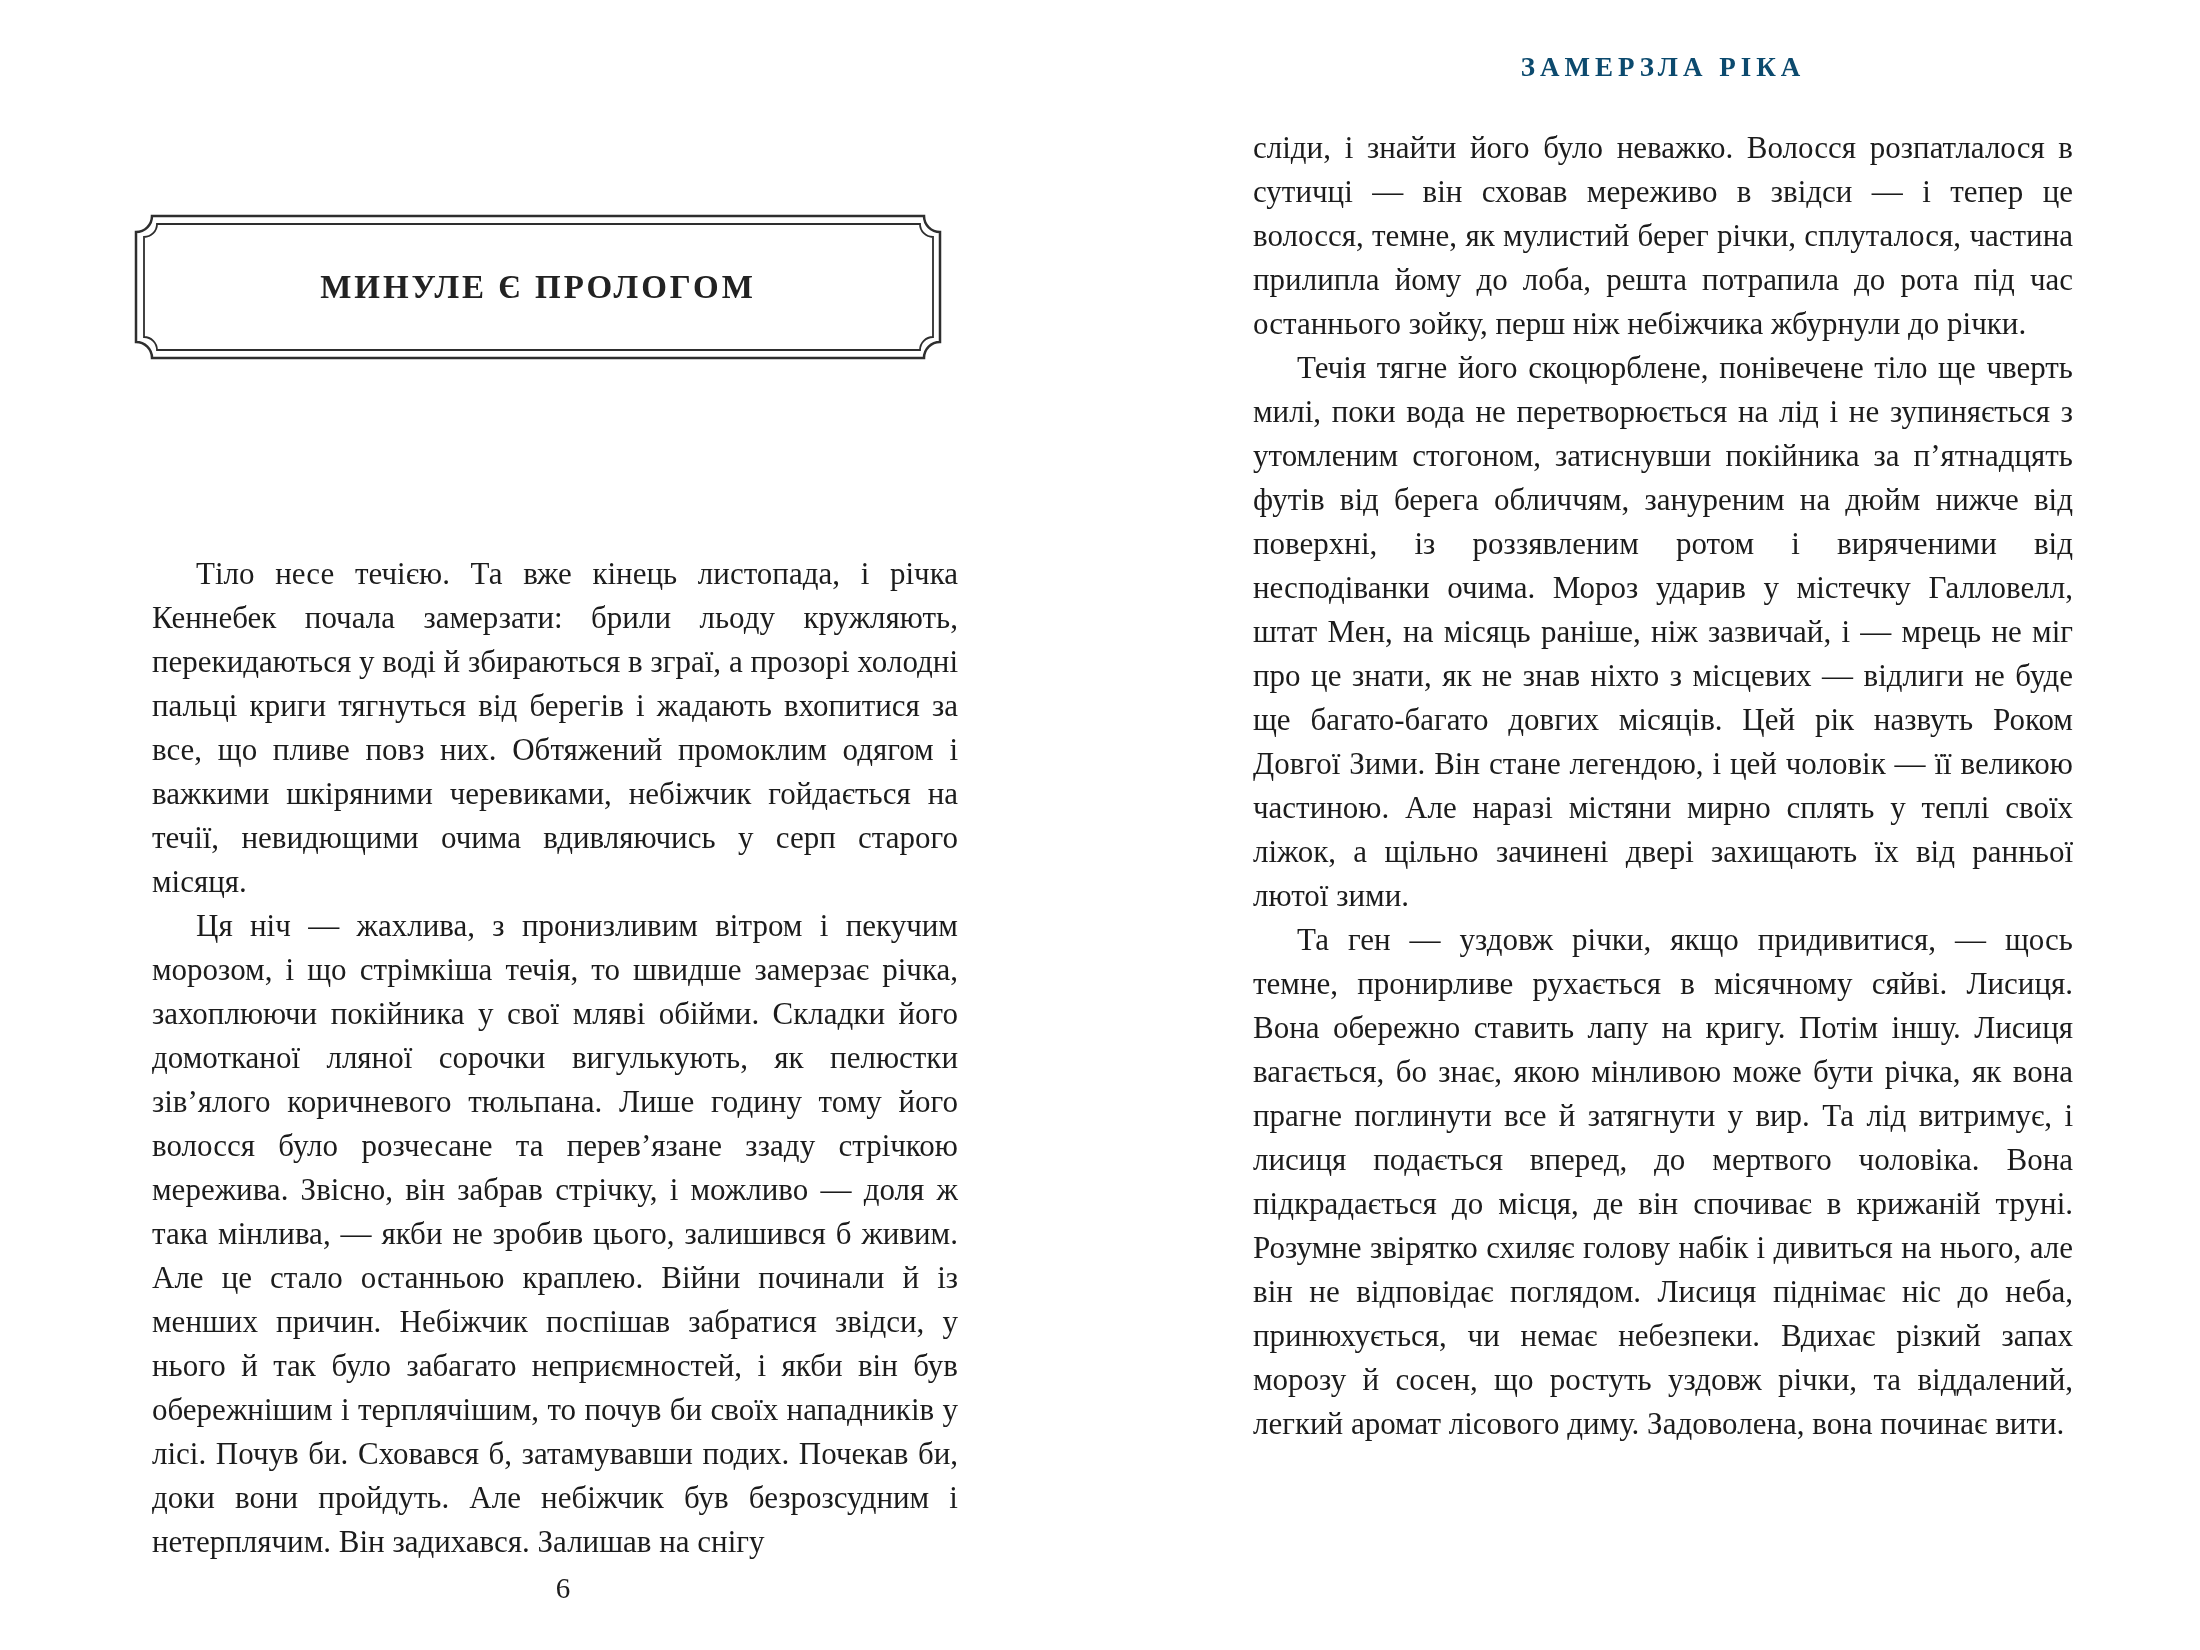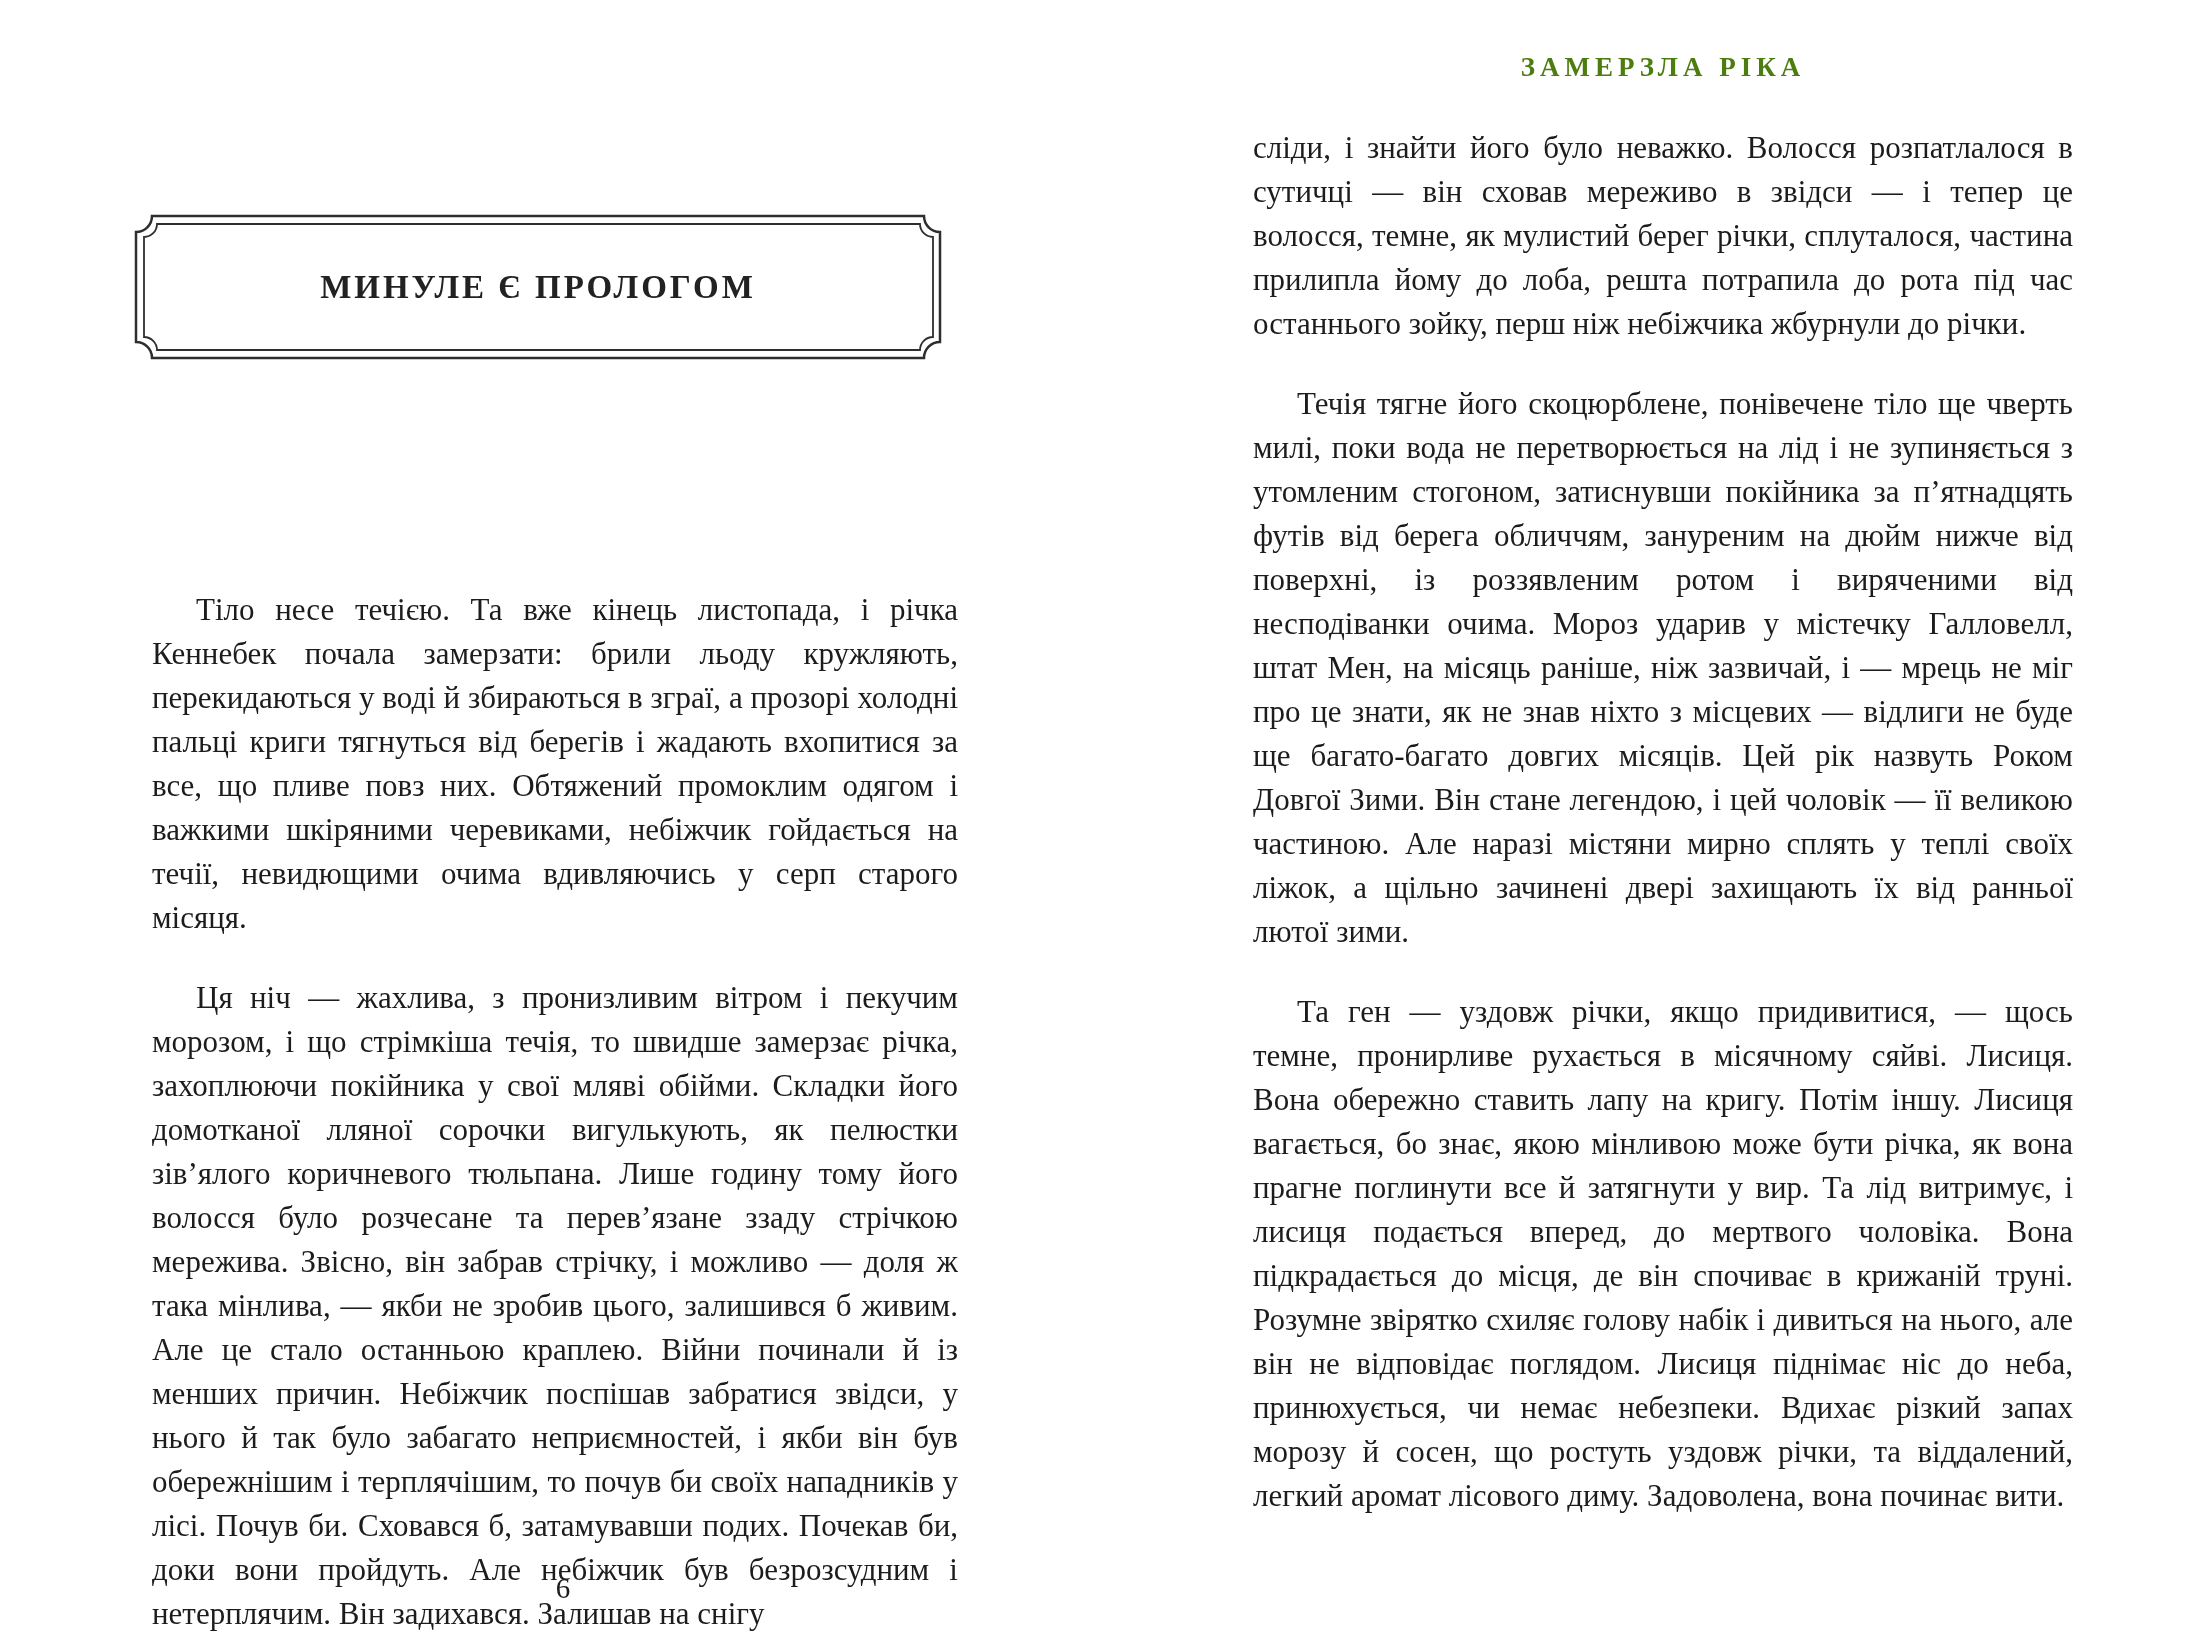--- a/index.html
+++ b/index.html
@@ -62,7 +62,7 @@
     font-size: 27px;
     font-weight: 700;
     letter-spacing: 5px;
-    color: #4d7c0f;
+    color: #0c4a6e;
     white-space: nowrap;
   }
 

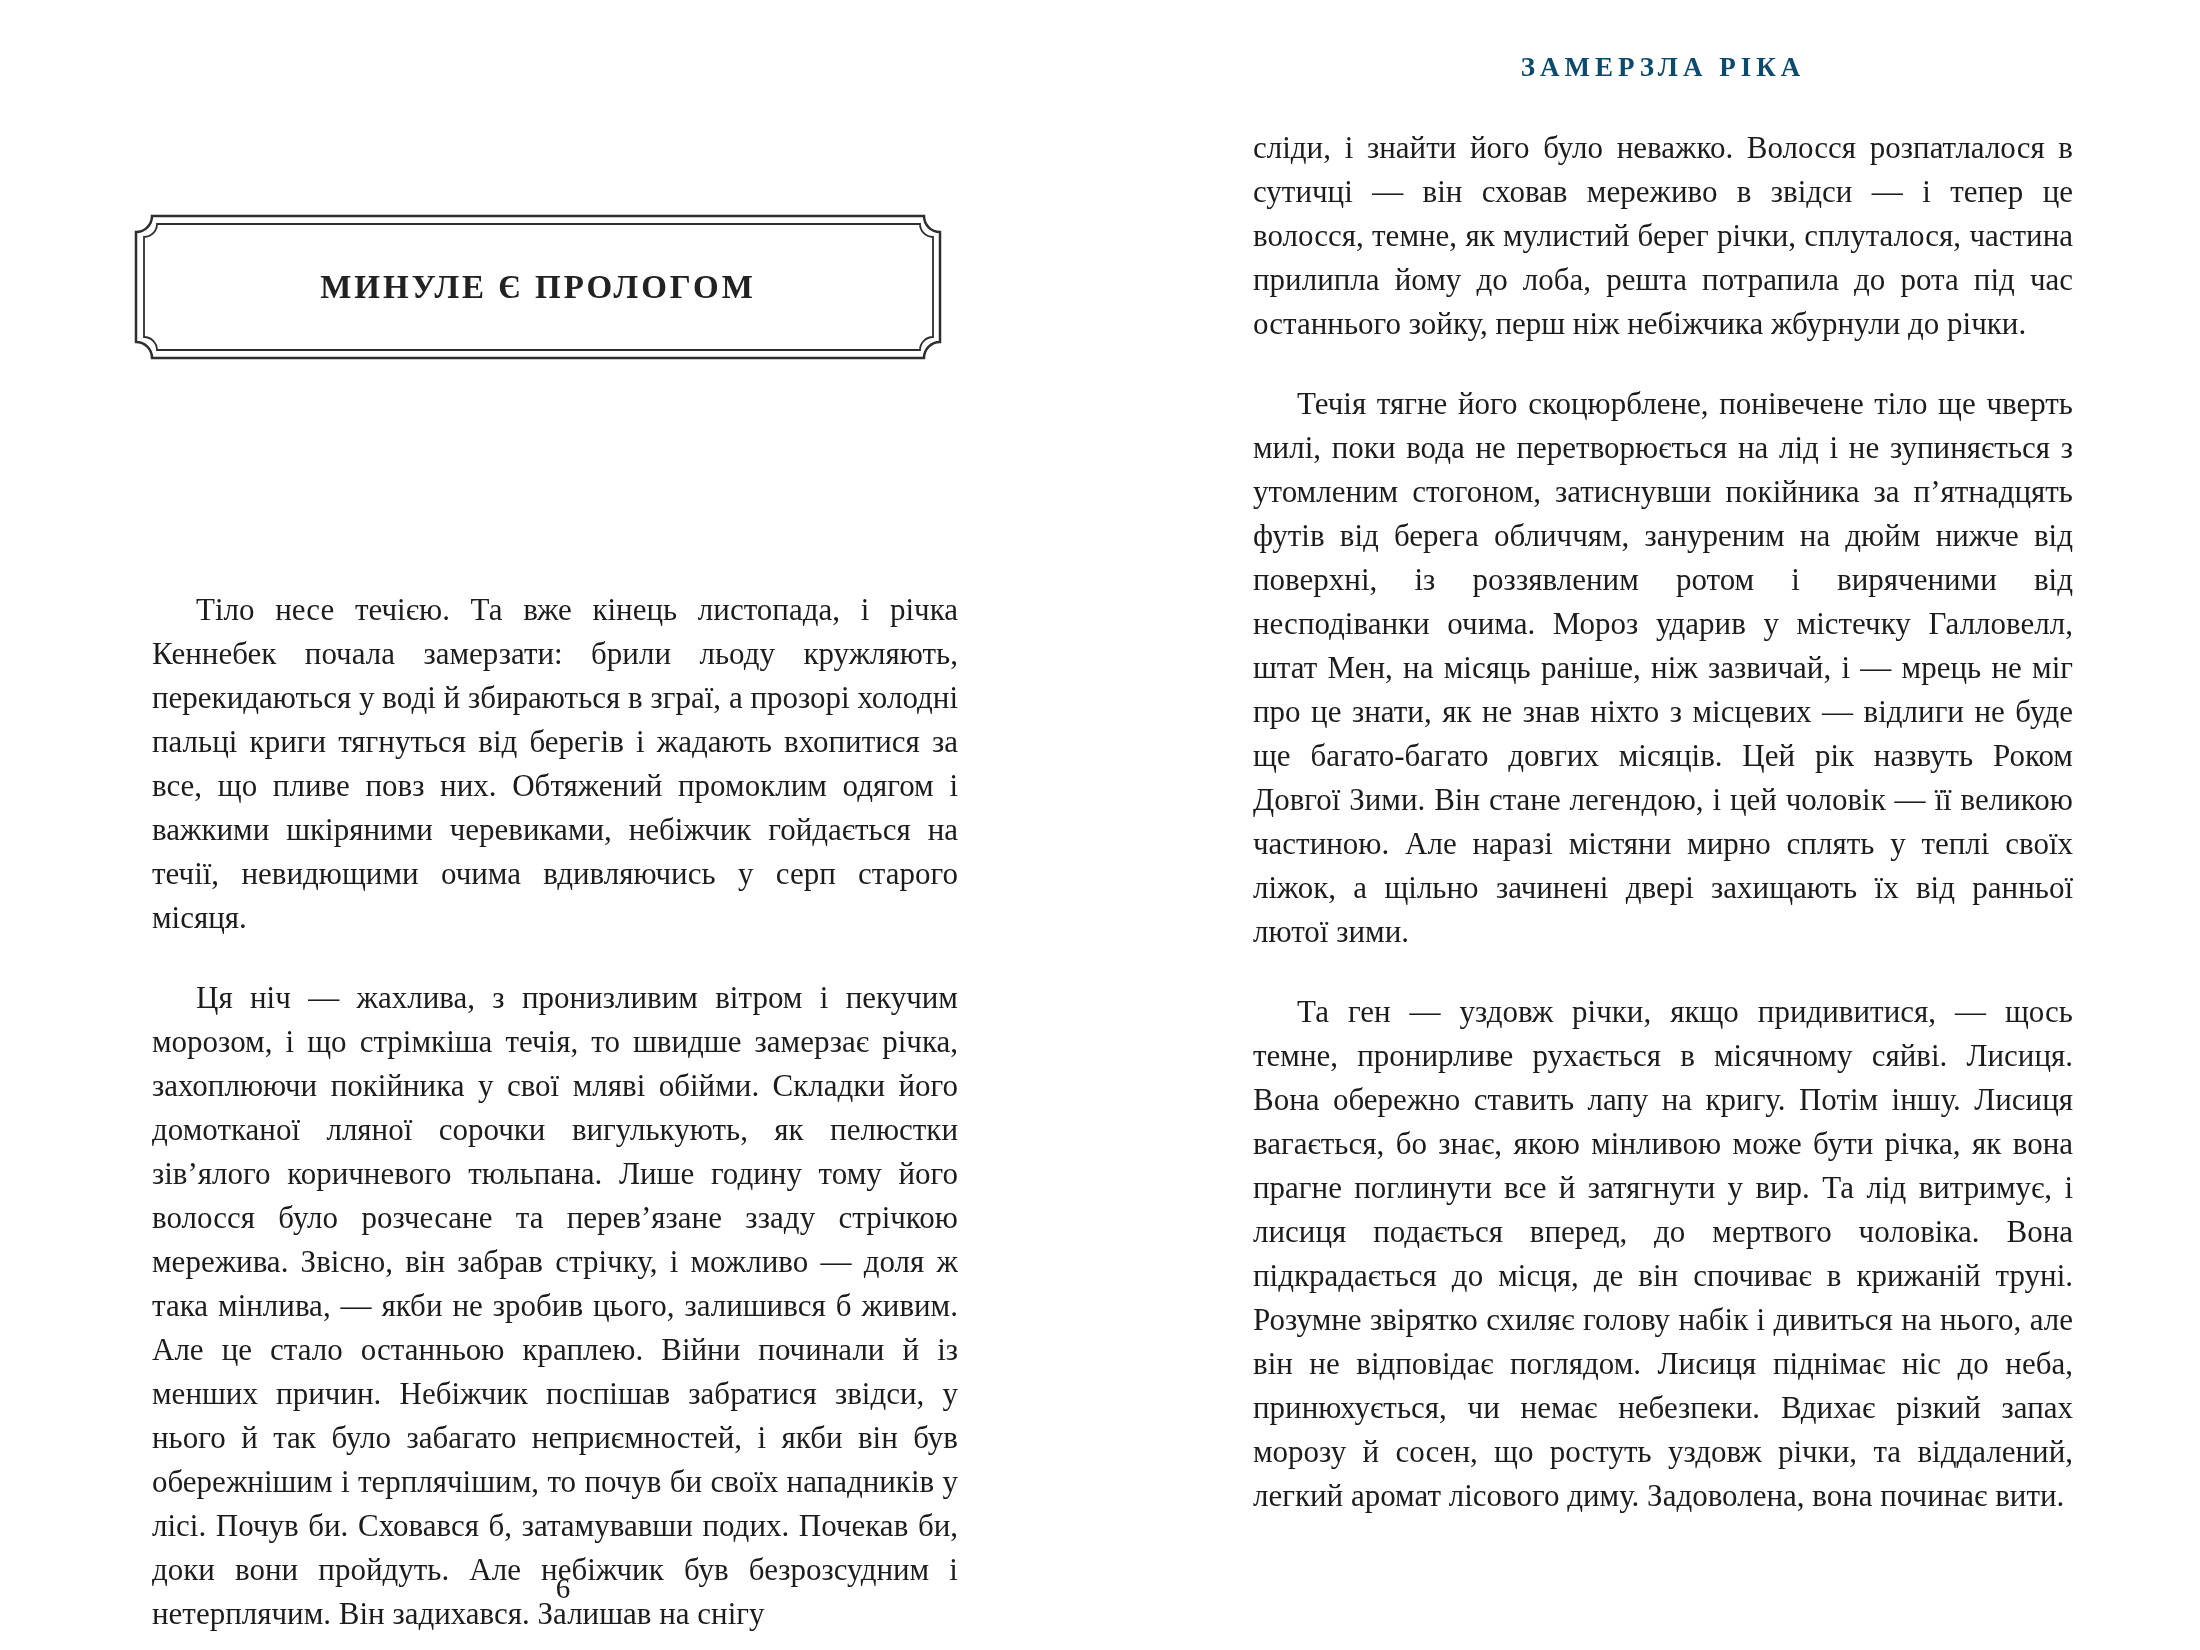--- a/index.html
+++ b/index.html
@@ -92,7 +92,6 @@
   }
   .para.indent {
     text-indent: 44px;
-    margin-top: 36px;
   }
 
   

